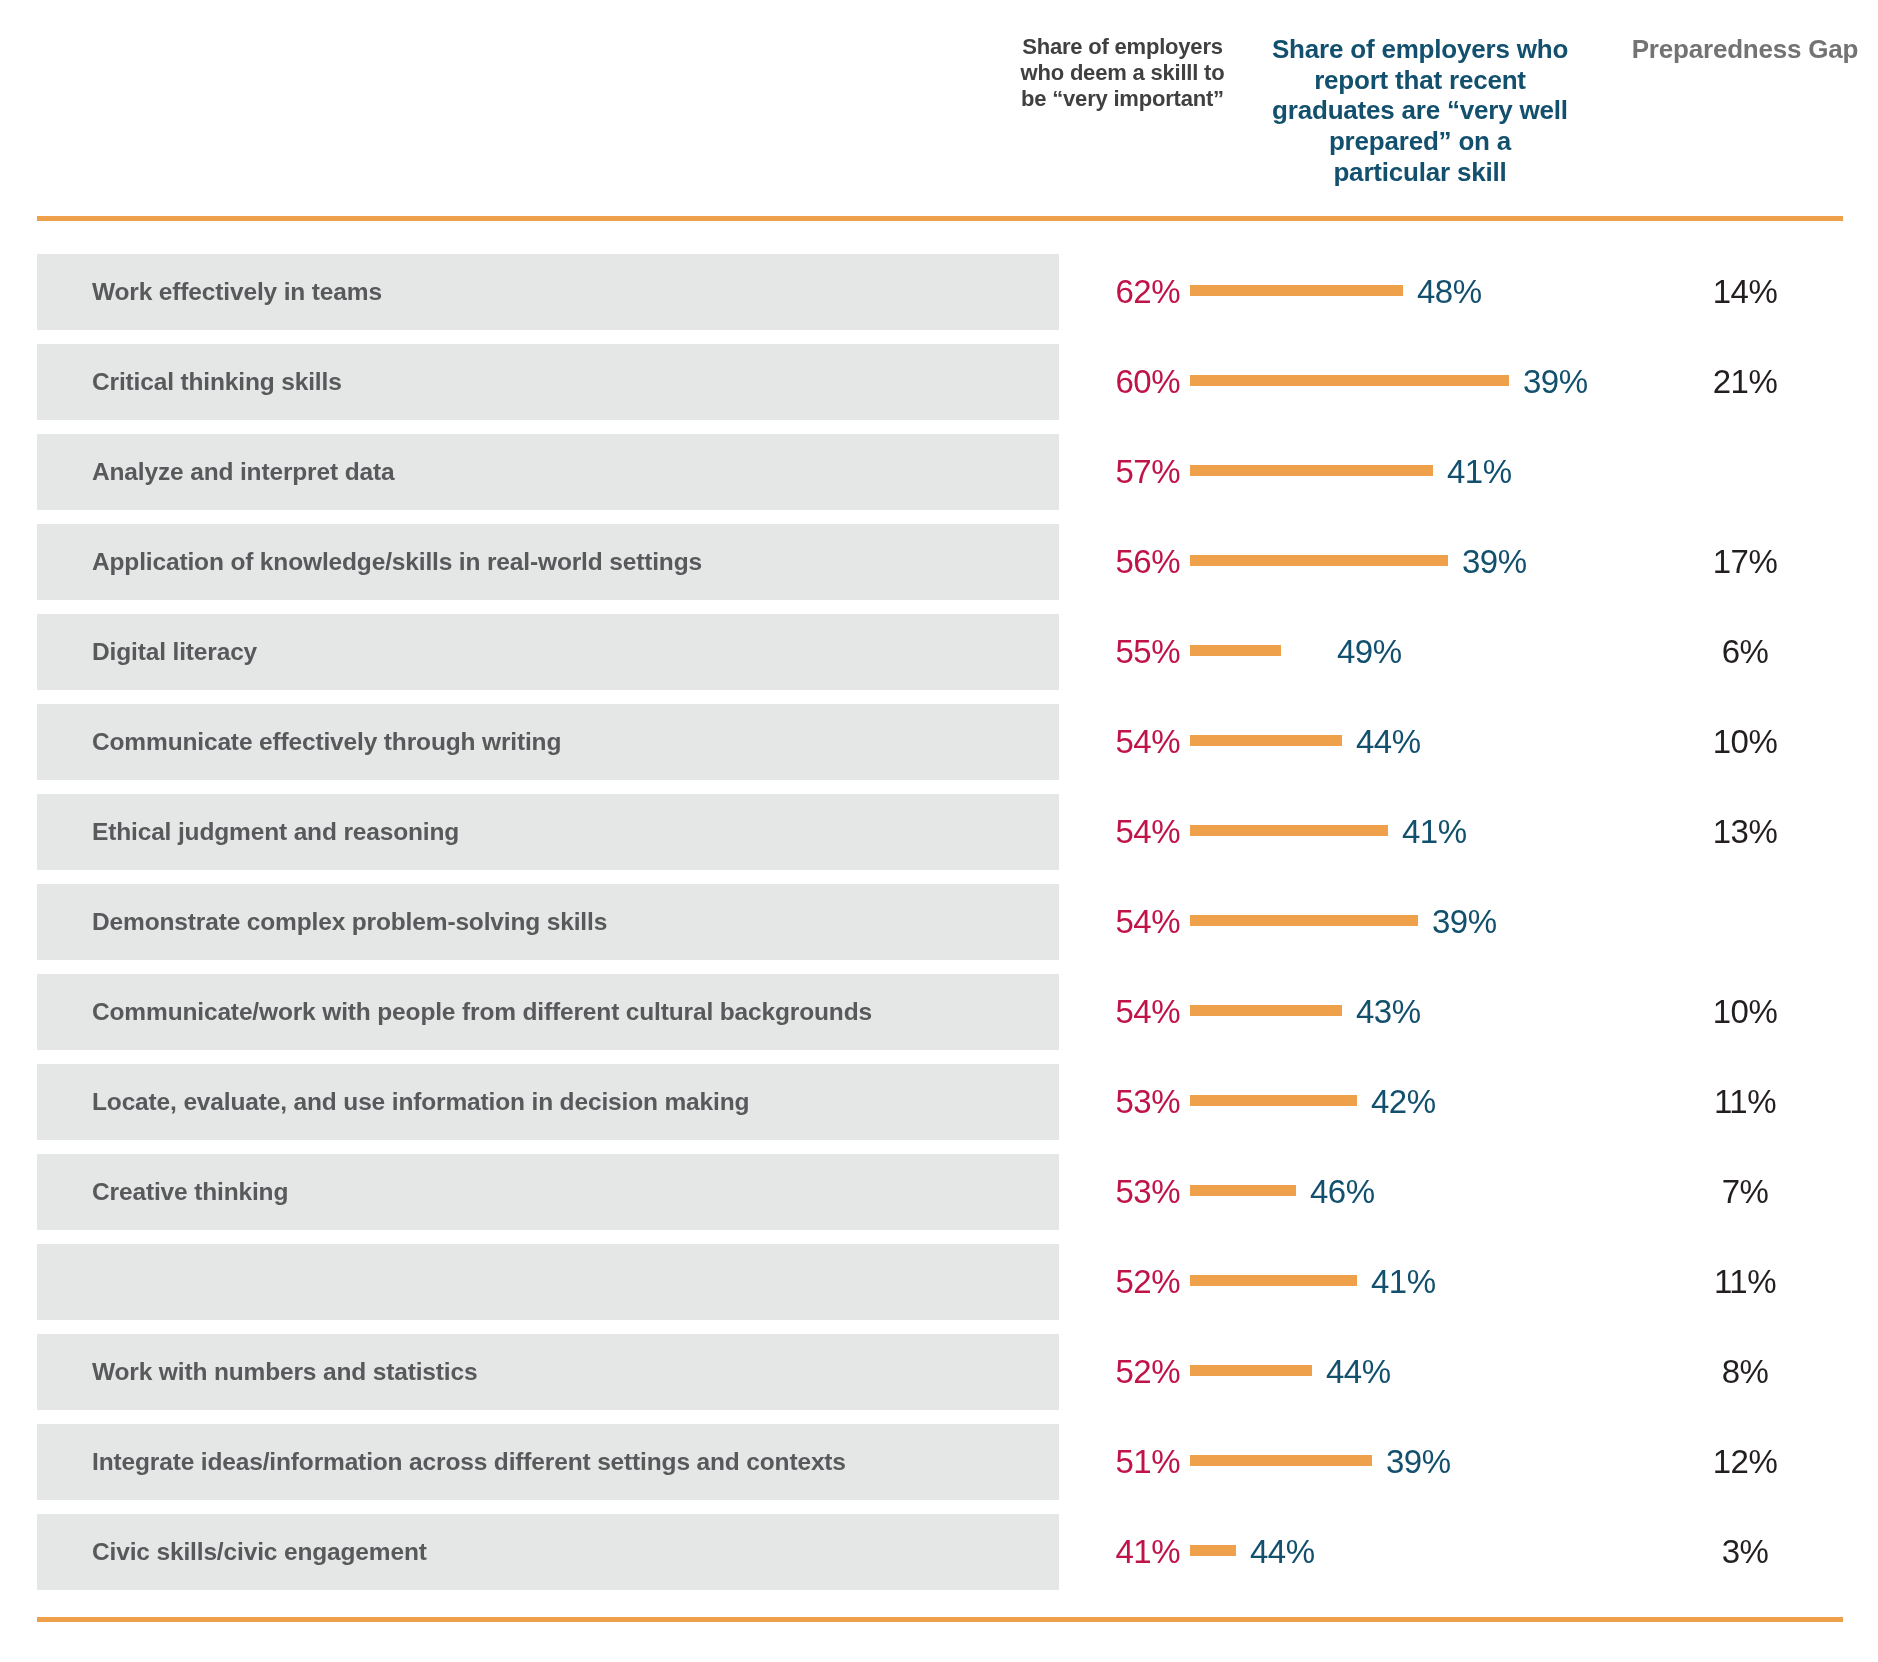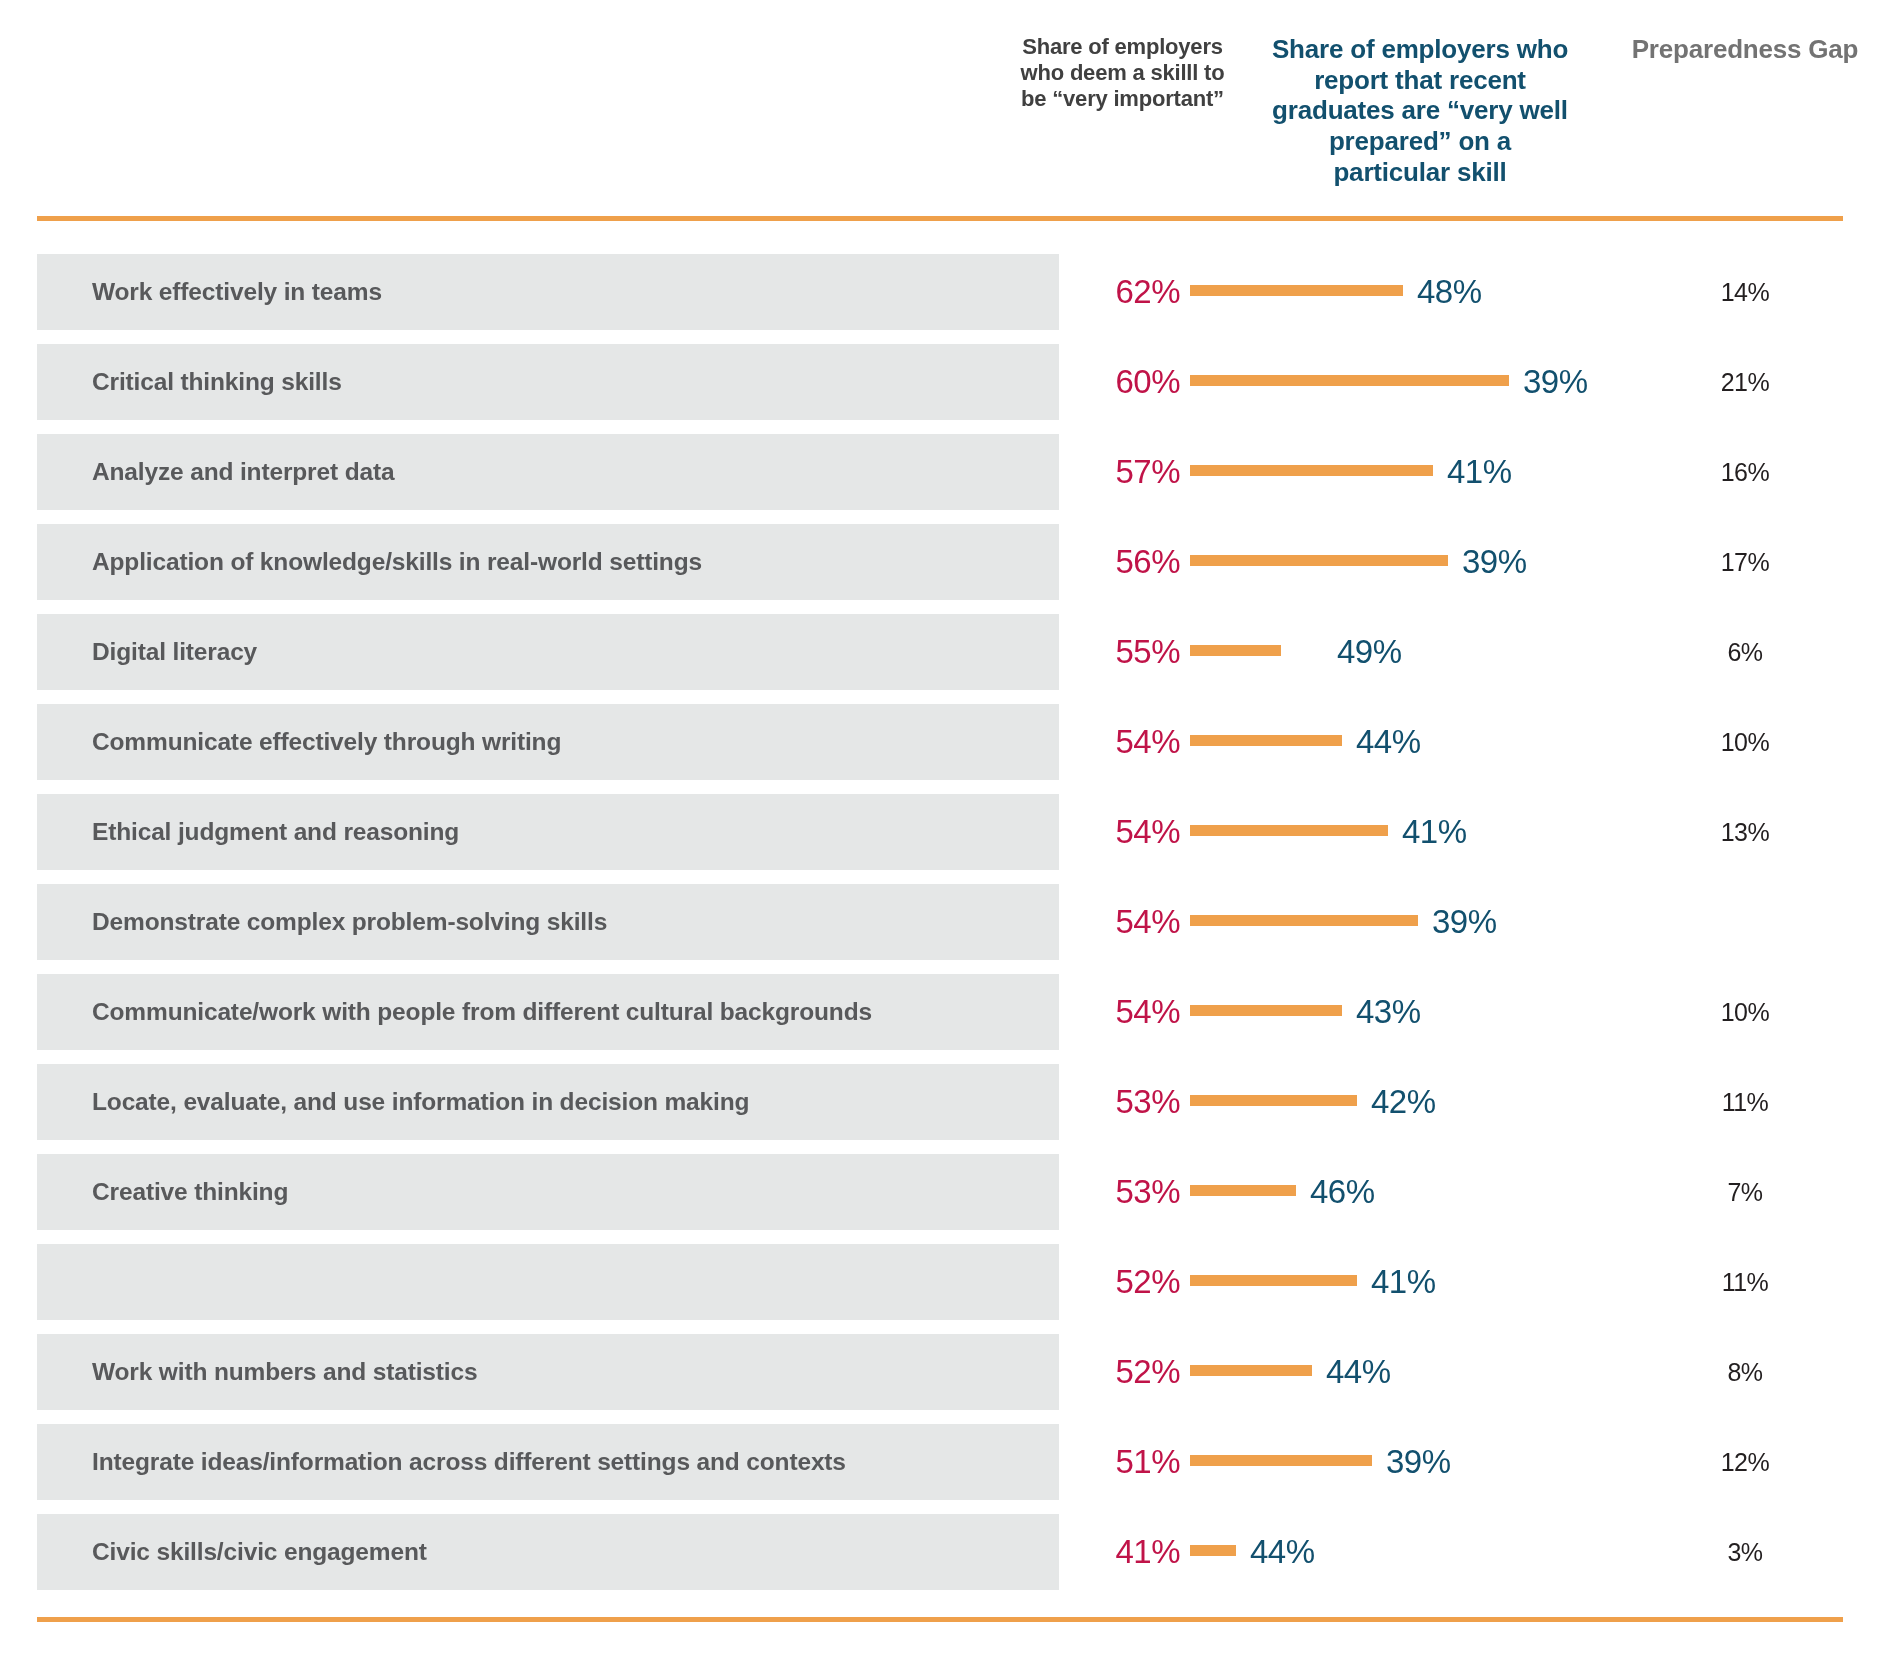--- a/index.html
+++ b/index.html
@@ -153,7 +153,7 @@
     height: 76px;
     line-height: 76px;
     text-align: center;
-    font-size: 25px;
+    font-size: 33px;
     color: #231F20;
     letter-spacing: -0.5px;
   }

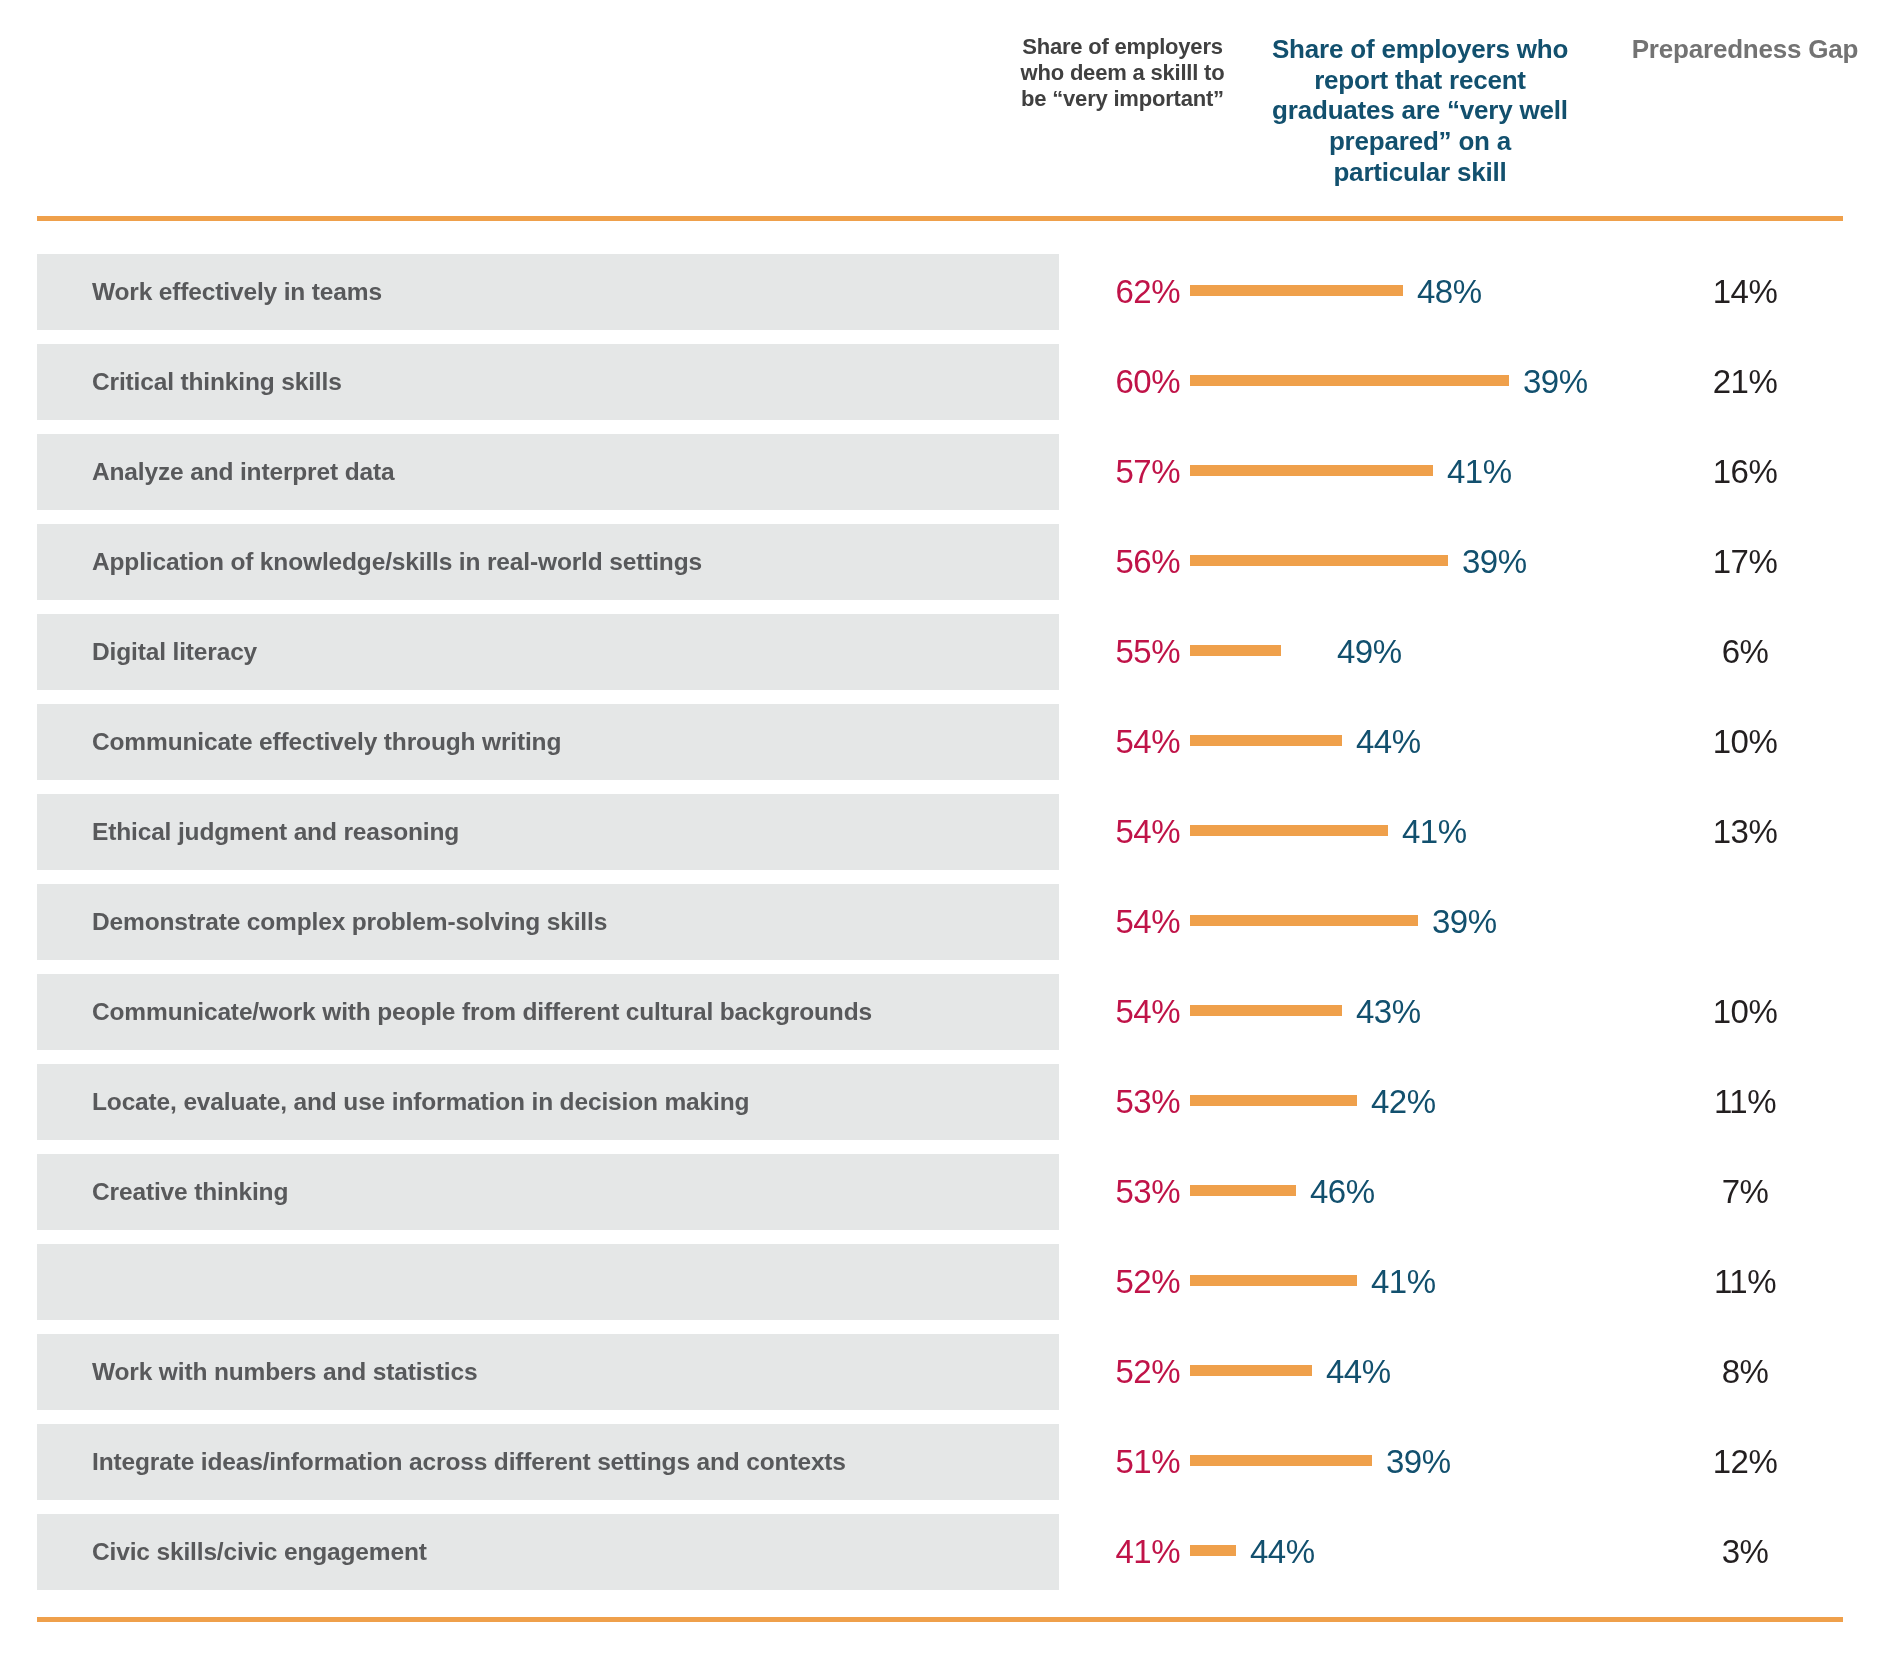--- a/index.html
+++ b/index.html
@@ -200,7 +200,6 @@
           <div class="bar" style="width: 243px;"></div>
         </div>
         <div class="val-prepared" style="left: 1433px;">41%</div>
-        <div class="val-gap">16%</div>
       </div>
       <div class="row">
         <div class="row-band"></div>

